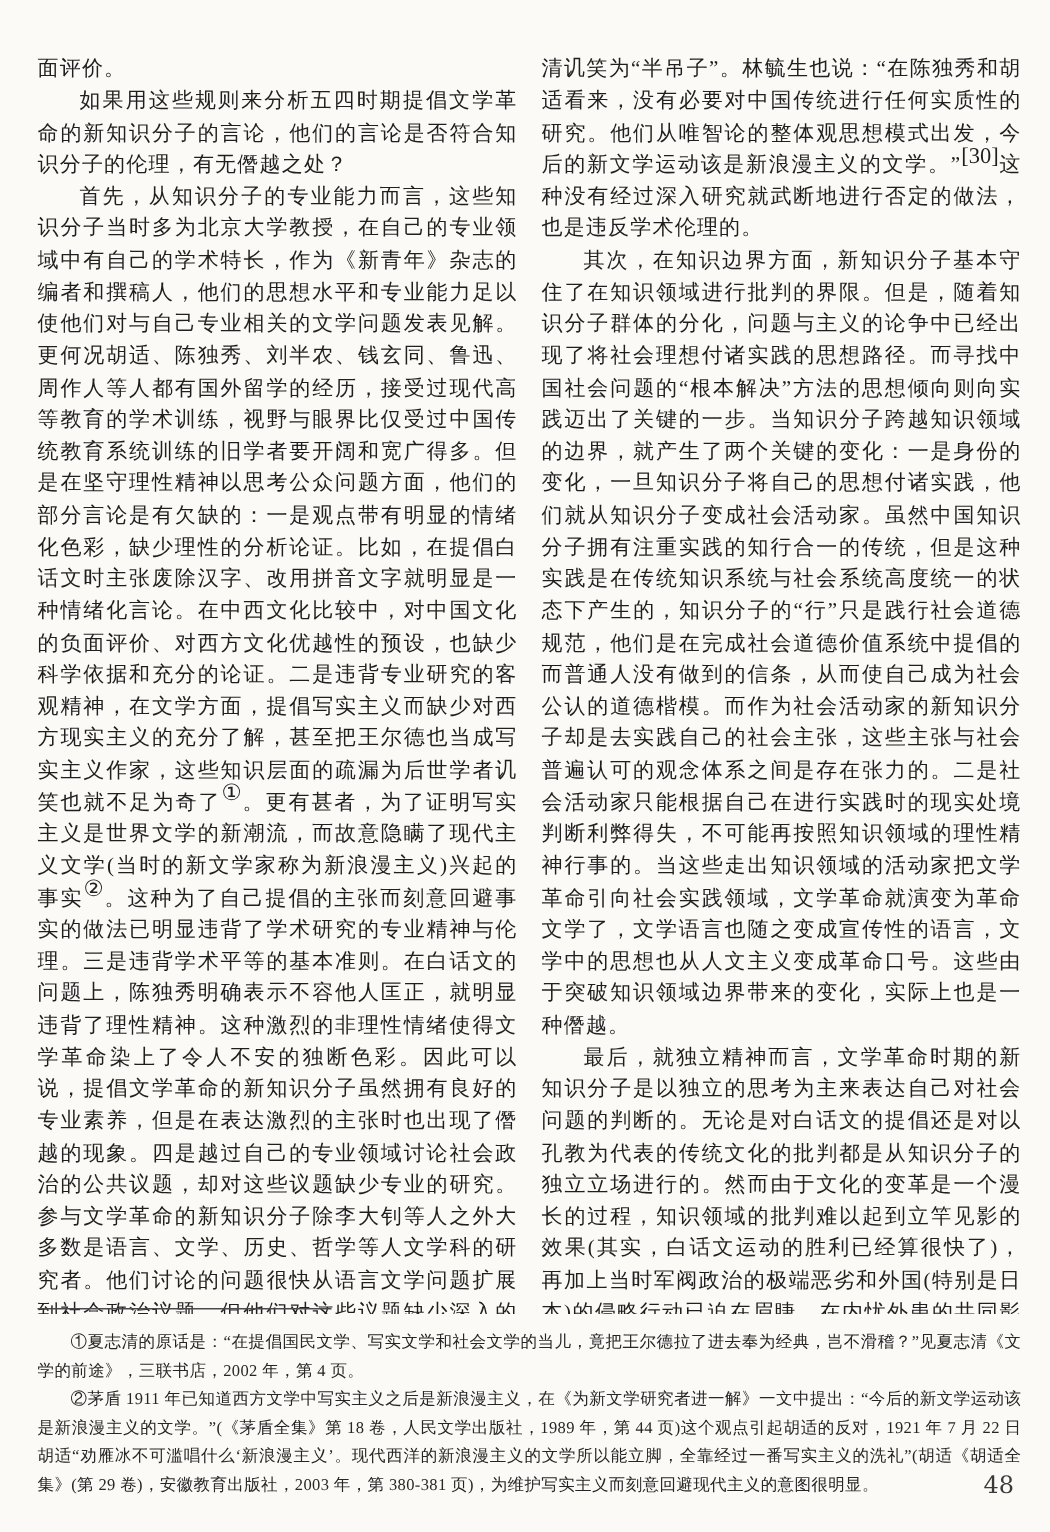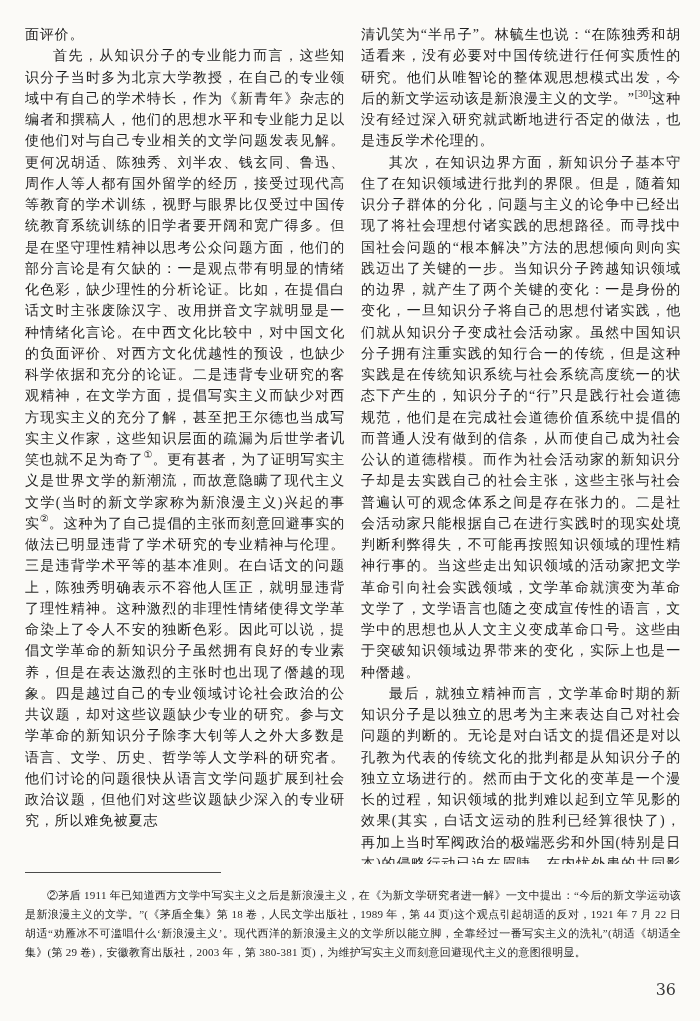--- a/index.html
+++ b/index.html
@@ -17,7 +17,7 @@
   }
   .columns{
     position:absolute;
-    left:25px;top:24px;
+    left:25px;top:36px;
     width:656px;
     display:flex;
     gap:16px;

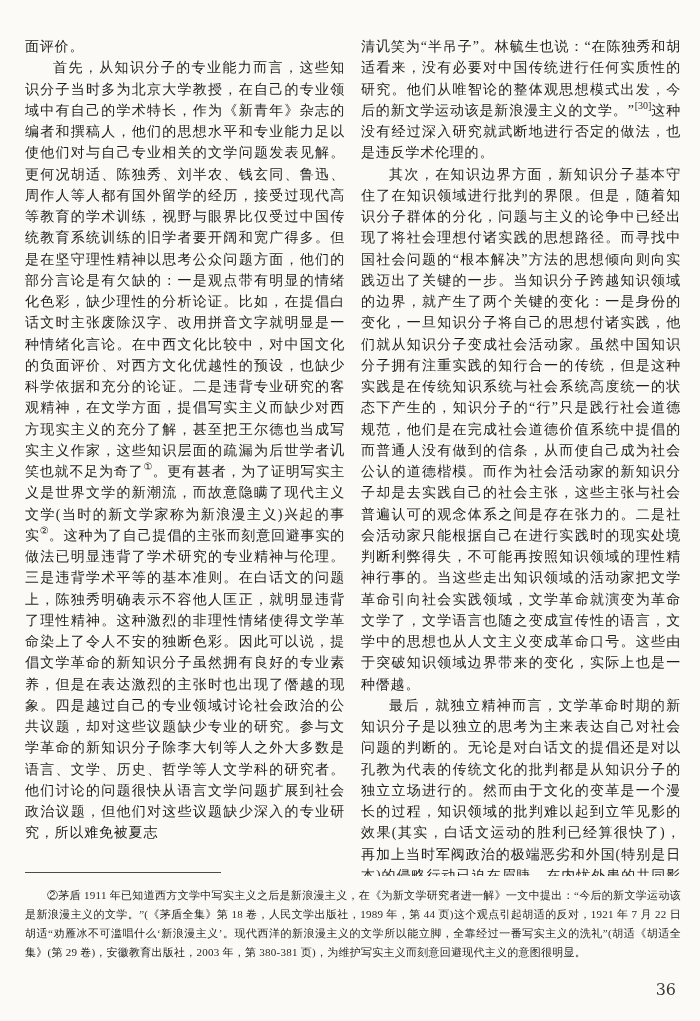--- a/index.html
+++ b/index.html
@@ -83,6 +83,7 @@
 
     <div class="column">
       <p class="para">面评价。</p>
+      <p class="para indent">如果用这些规则来分析五四时期提倡文学革命的新知识分子的言论，他们的言论是否符合知识分子的伦理，有无僭越之处？</p>
       <p class="para indent"><span>首先，从知识分子的专业能力而言，这些知识分子当时多为北京大学教授，在自己的专业领域中有自己的学术特长，作为《新青年》杂志的编者和撰稿人，他们的思想水平和专业能力足以使他们对与自己专业相关的文学问题发表见解。更何况胡适、陈独秀、刘半农、钱玄同、鲁迅、周作人等人都有国外留学的经历，接受过现代高等教育的学术训练，视野与眼界比仅受过中国传统教育系统训练的旧学者要开阔和宽广得多。但是在坚守理性精神以思考公众问题方面，他们的部分言论是有欠缺的：一是观点带有明显的情绪化色彩，缺少理性的分析论证。比如，在提倡白话文时主张废除汉字、改用拼音文字就明显是一种情绪化言论。在中西文化比较中，对中国文化的负面评价、对西方文化优越性的预设，也缺少科学依据和充分的论证。二是违背专业研究的客观精神，在文学方面，提倡写实主义而缺少对西方现实主义的充分了解，甚至把王尔德也当成写实主义作家，这些知识层面的疏漏为后世学者讥笑也就不足为奇了</span><sup>①</sup><span>。更有甚者，为了证明写实主义是世界文学的新潮流，而故意隐瞒了现代主义文学(当时的新文学家称为新浪漫主义)兴起的事实</span><sup>②</sup><span>。这种为了自己提倡的主张而刻意回避事实的做法已明显违背了学术研究的专业精神与伦理。三是违背学术平等的基本准则。在白话文的问题上，陈独秀明确表示不容他人匡正，就明显违背了理性精神。这种激烈的非理性情绪使得文学革命染上了令人不安的独断色彩。因此可以说，提倡文学革命的新知识分子虽然拥有良好的专业素养，但是在表达激烈的主张时也出现了僭越的现象。四是越过自己的专业领域讨论社会政治的公共议题，却对这些议题缺少专业的研究。参与文学革命的新知识分子除李大钊等人之外大多数是语言、文学、历史、哲学等人文学科的研究者。他们讨论的问题很快从语言文学问题扩展到社会政治议题，但他们对这些议题缺少深入的专业研究，所以难免被夏志</span></p>
     </div>
 

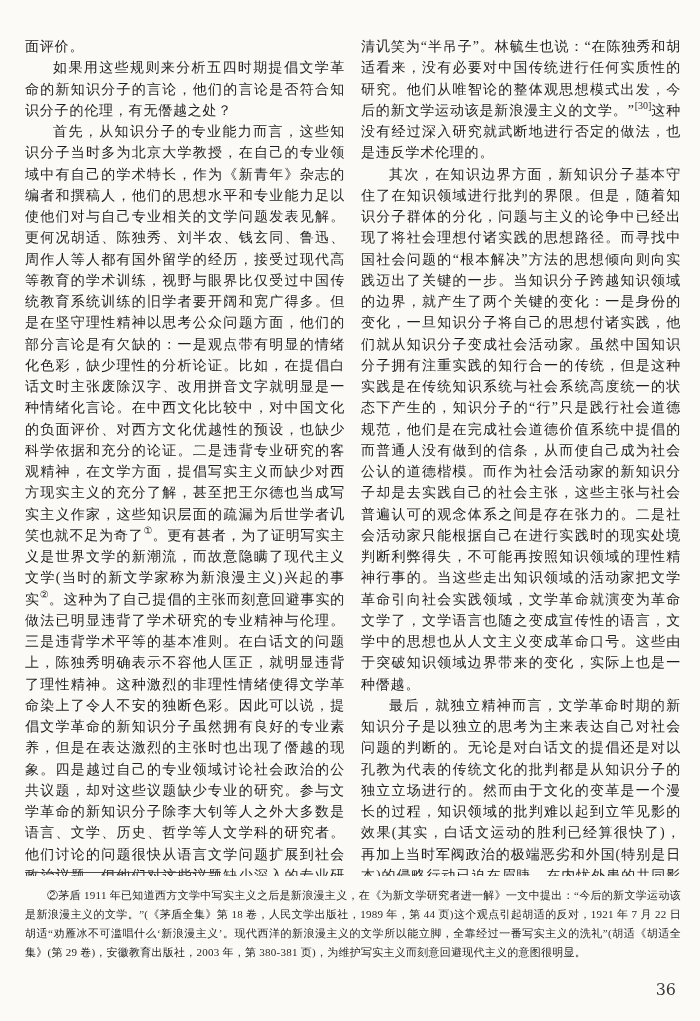--- a/index.html
+++ b/index.html
@@ -39,7 +39,7 @@
   }
   p.para.indent{ text-indent:2em; }
   .para sup{
-    font-size:10px;
+    font-size:15px;
     letter-spacing:0;
     vertical-align:super;
     line-height:0;

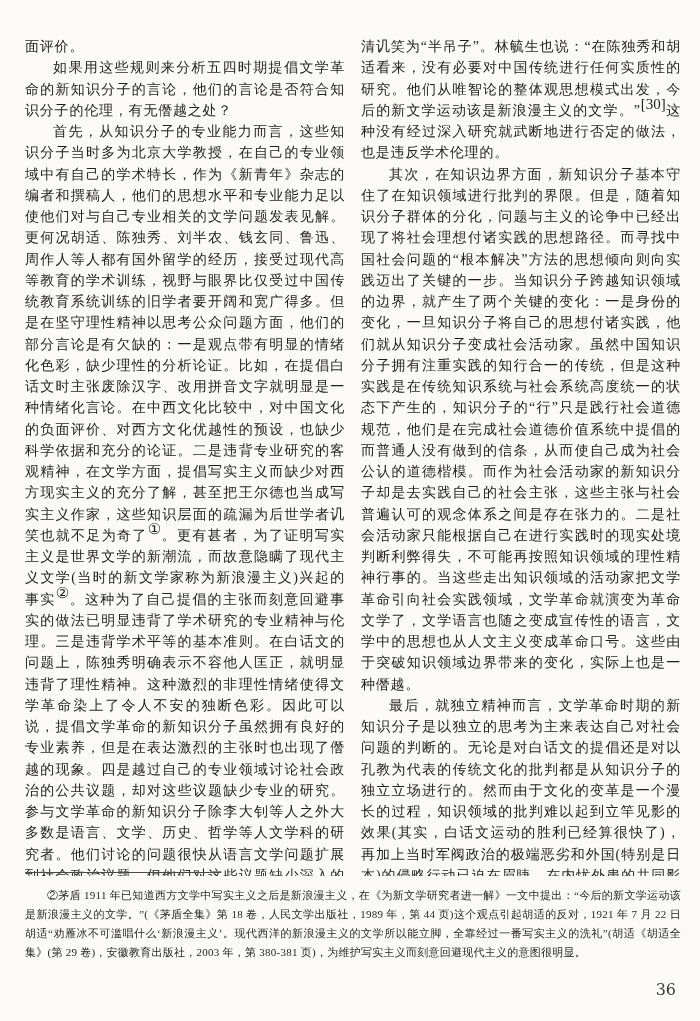--- a/index.html
+++ b/index.html
@@ -97,6 +97,7 @@
 
   <div class="footnote-area">
     <div class="fn-separator"></div>
+    <p class="footnote">①夏志清的原话是：“在提倡国民文学、写实文学和社会文学的当儿，竟把王尔德拉了进去奉为经典，岂不滑稽？”见夏志清《文学的前途》，三联书店，2002 年，第 4 页。</p>
     <p class="footnote">②茅盾 1911 年已知道西方文学中写实主义之后是新浪漫主义，在《为新文学研究者进一解》一文中提出：“今后的新文学运动该是新浪漫主义的文学。”(《茅盾全集》第 18 卷，人民文学出版社，1989 年，第 44 页)这个观点引起胡适的反对，1921 年 7 月 22 日胡适“劝雁冰不可滥唱什么‘新浪漫主义’。现代西洋的新浪漫主义的文学所以能立脚，全靠经过一番写实主义的洗礼”(胡适《胡适全集》(第 29 卷)，安徽教育出版社，2003 年，第 380-381 页)，为维护写实主义而刻意回避现代主义的意图很明显。</p>
   </div>
 

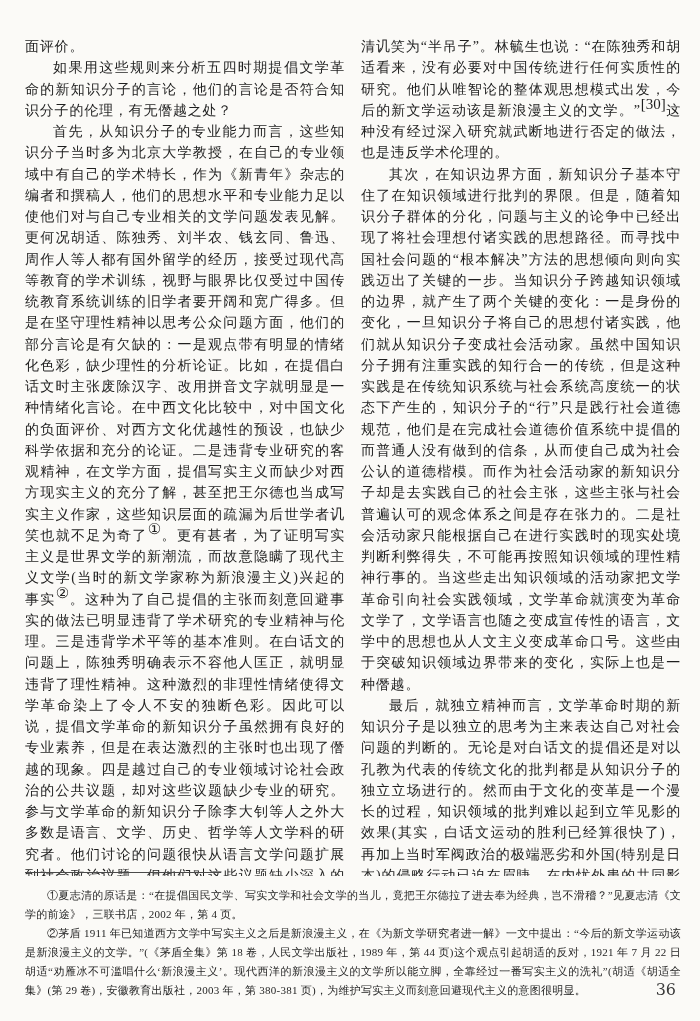--- a/index.html
+++ b/index.html
@@ -101,7 +101,7 @@
     <p class="footnote">②茅盾 1911 年已知道西方文学中写实主义之后是新浪漫主义，在《为新文学研究者进一解》一文中提出：“今后的新文学运动该是新浪漫主义的文学。”(《茅盾全集》第 18 卷，人民文学出版社，1989 年，第 44 页)这个观点引起胡适的反对，1921 年 7 月 22 日胡适“劝雁冰不可滥唱什么‘新浪漫主义’。现代西洋的新浪漫主义的文学所以能立脚，全靠经过一番写实主义的洗礼”(胡适《胡适全集》(第 29 卷)，安徽教育出版社，2003 年，第 380-381 页)，为维护写实主义而刻意回避现代主义的意图很明显。</p>
   </div>
 
-  <div class="page-number">36</div>
+  <div class="page-number">48</div>
 
 </div>
 

